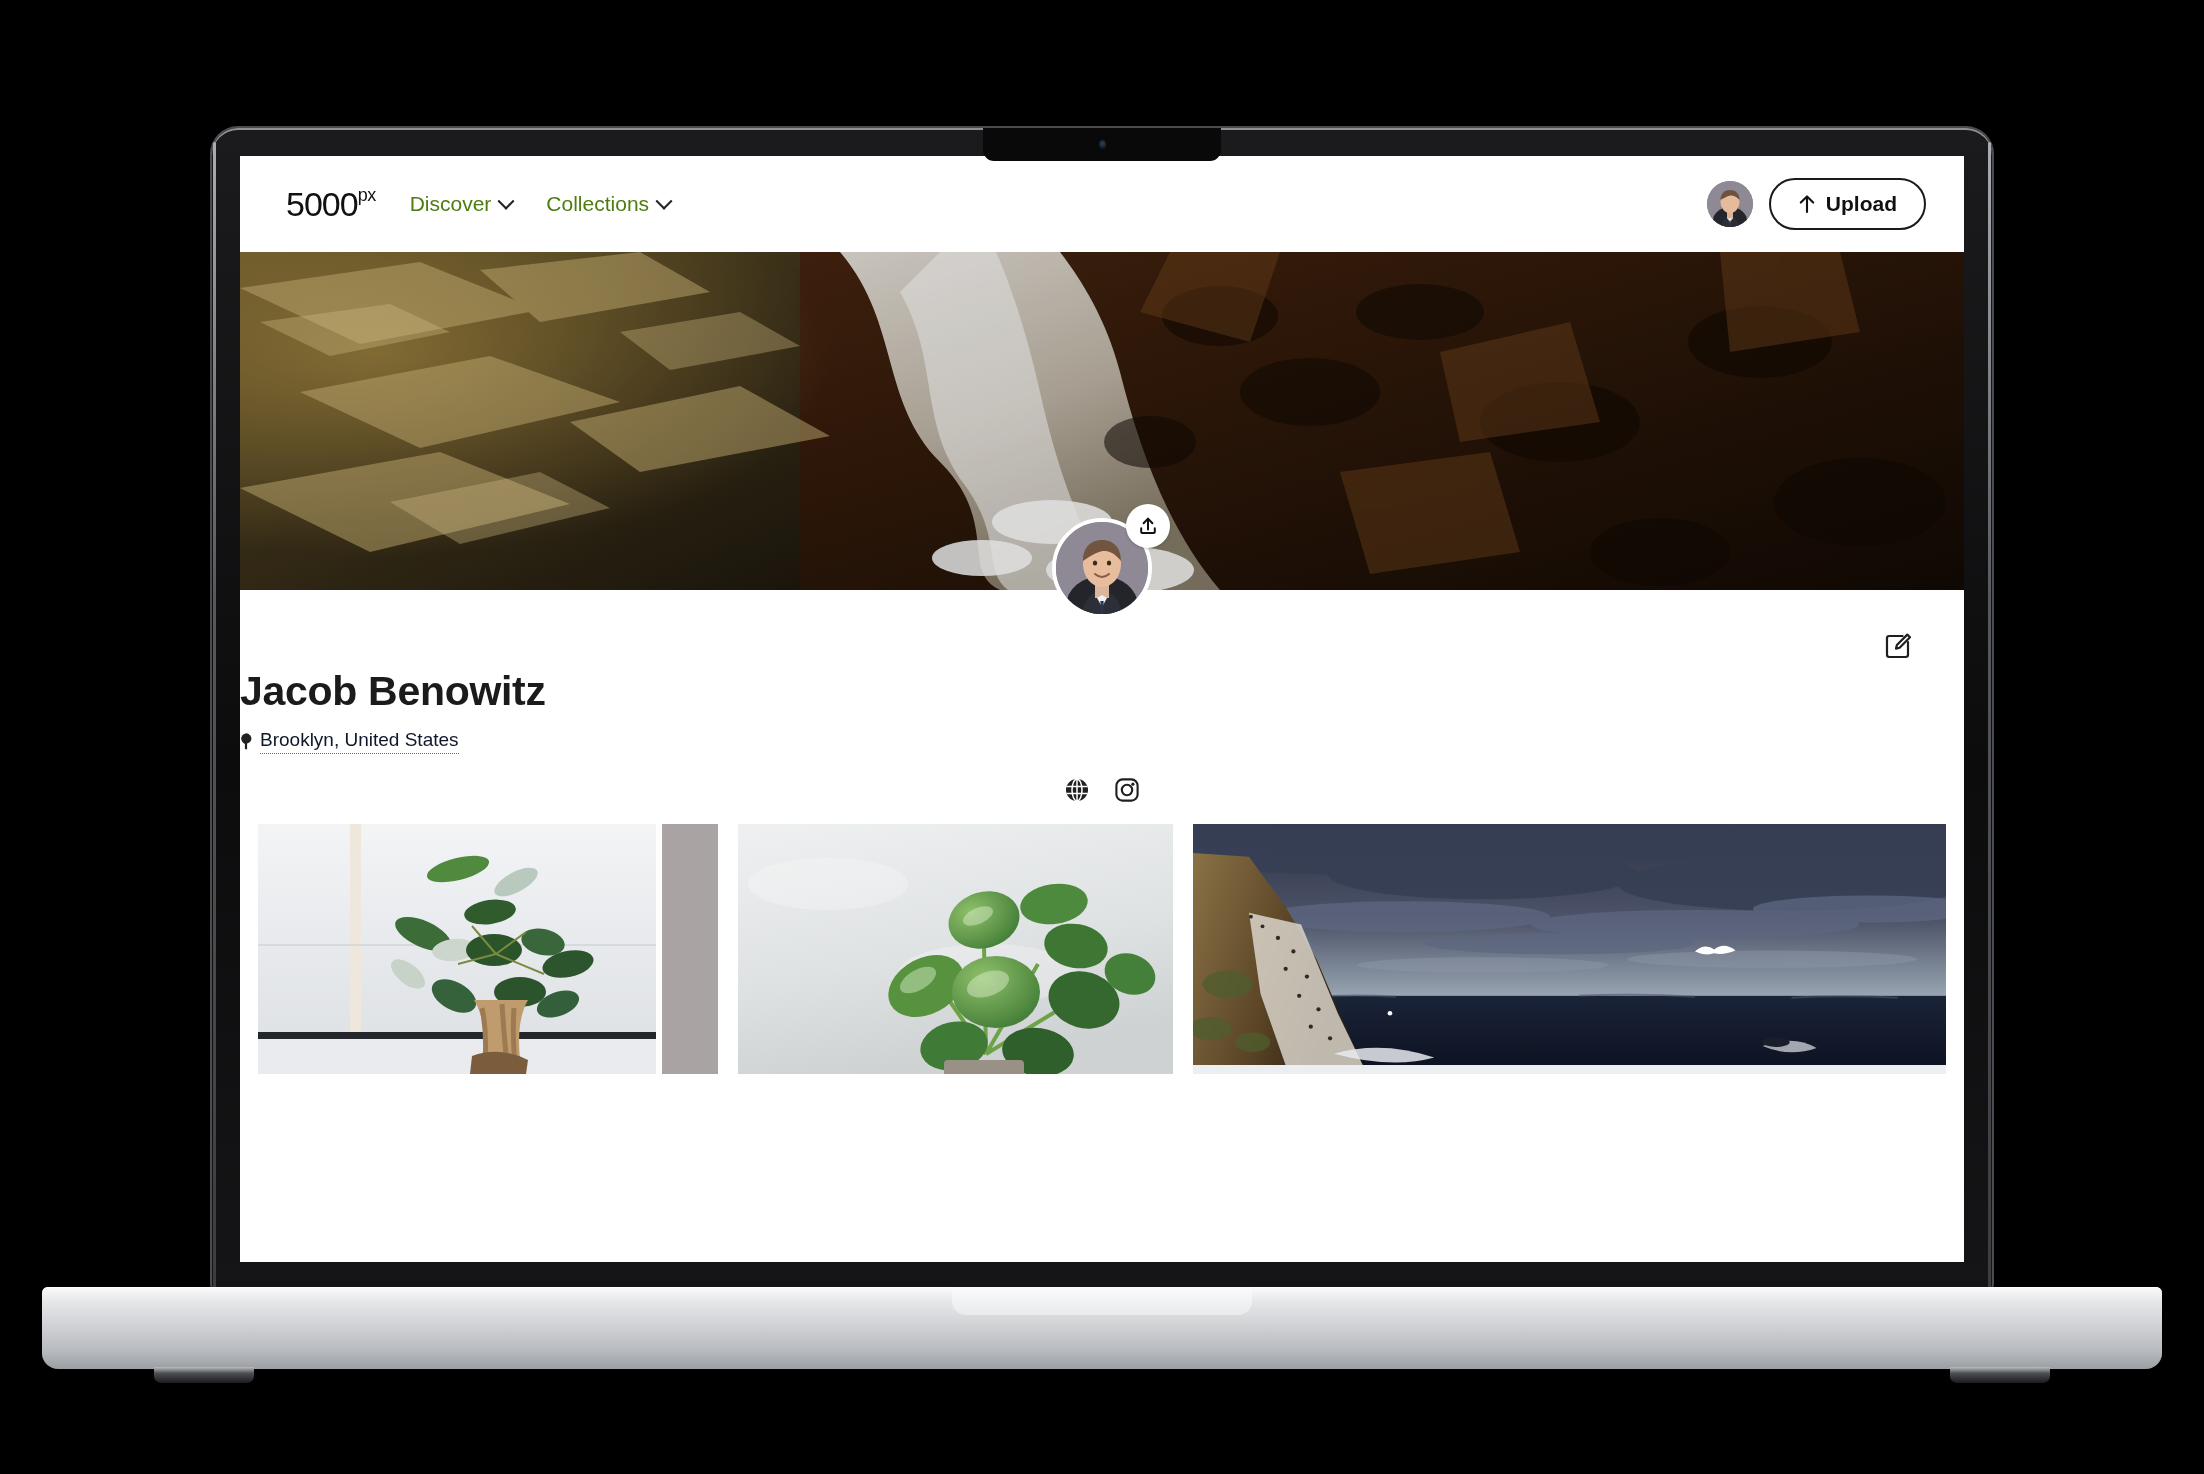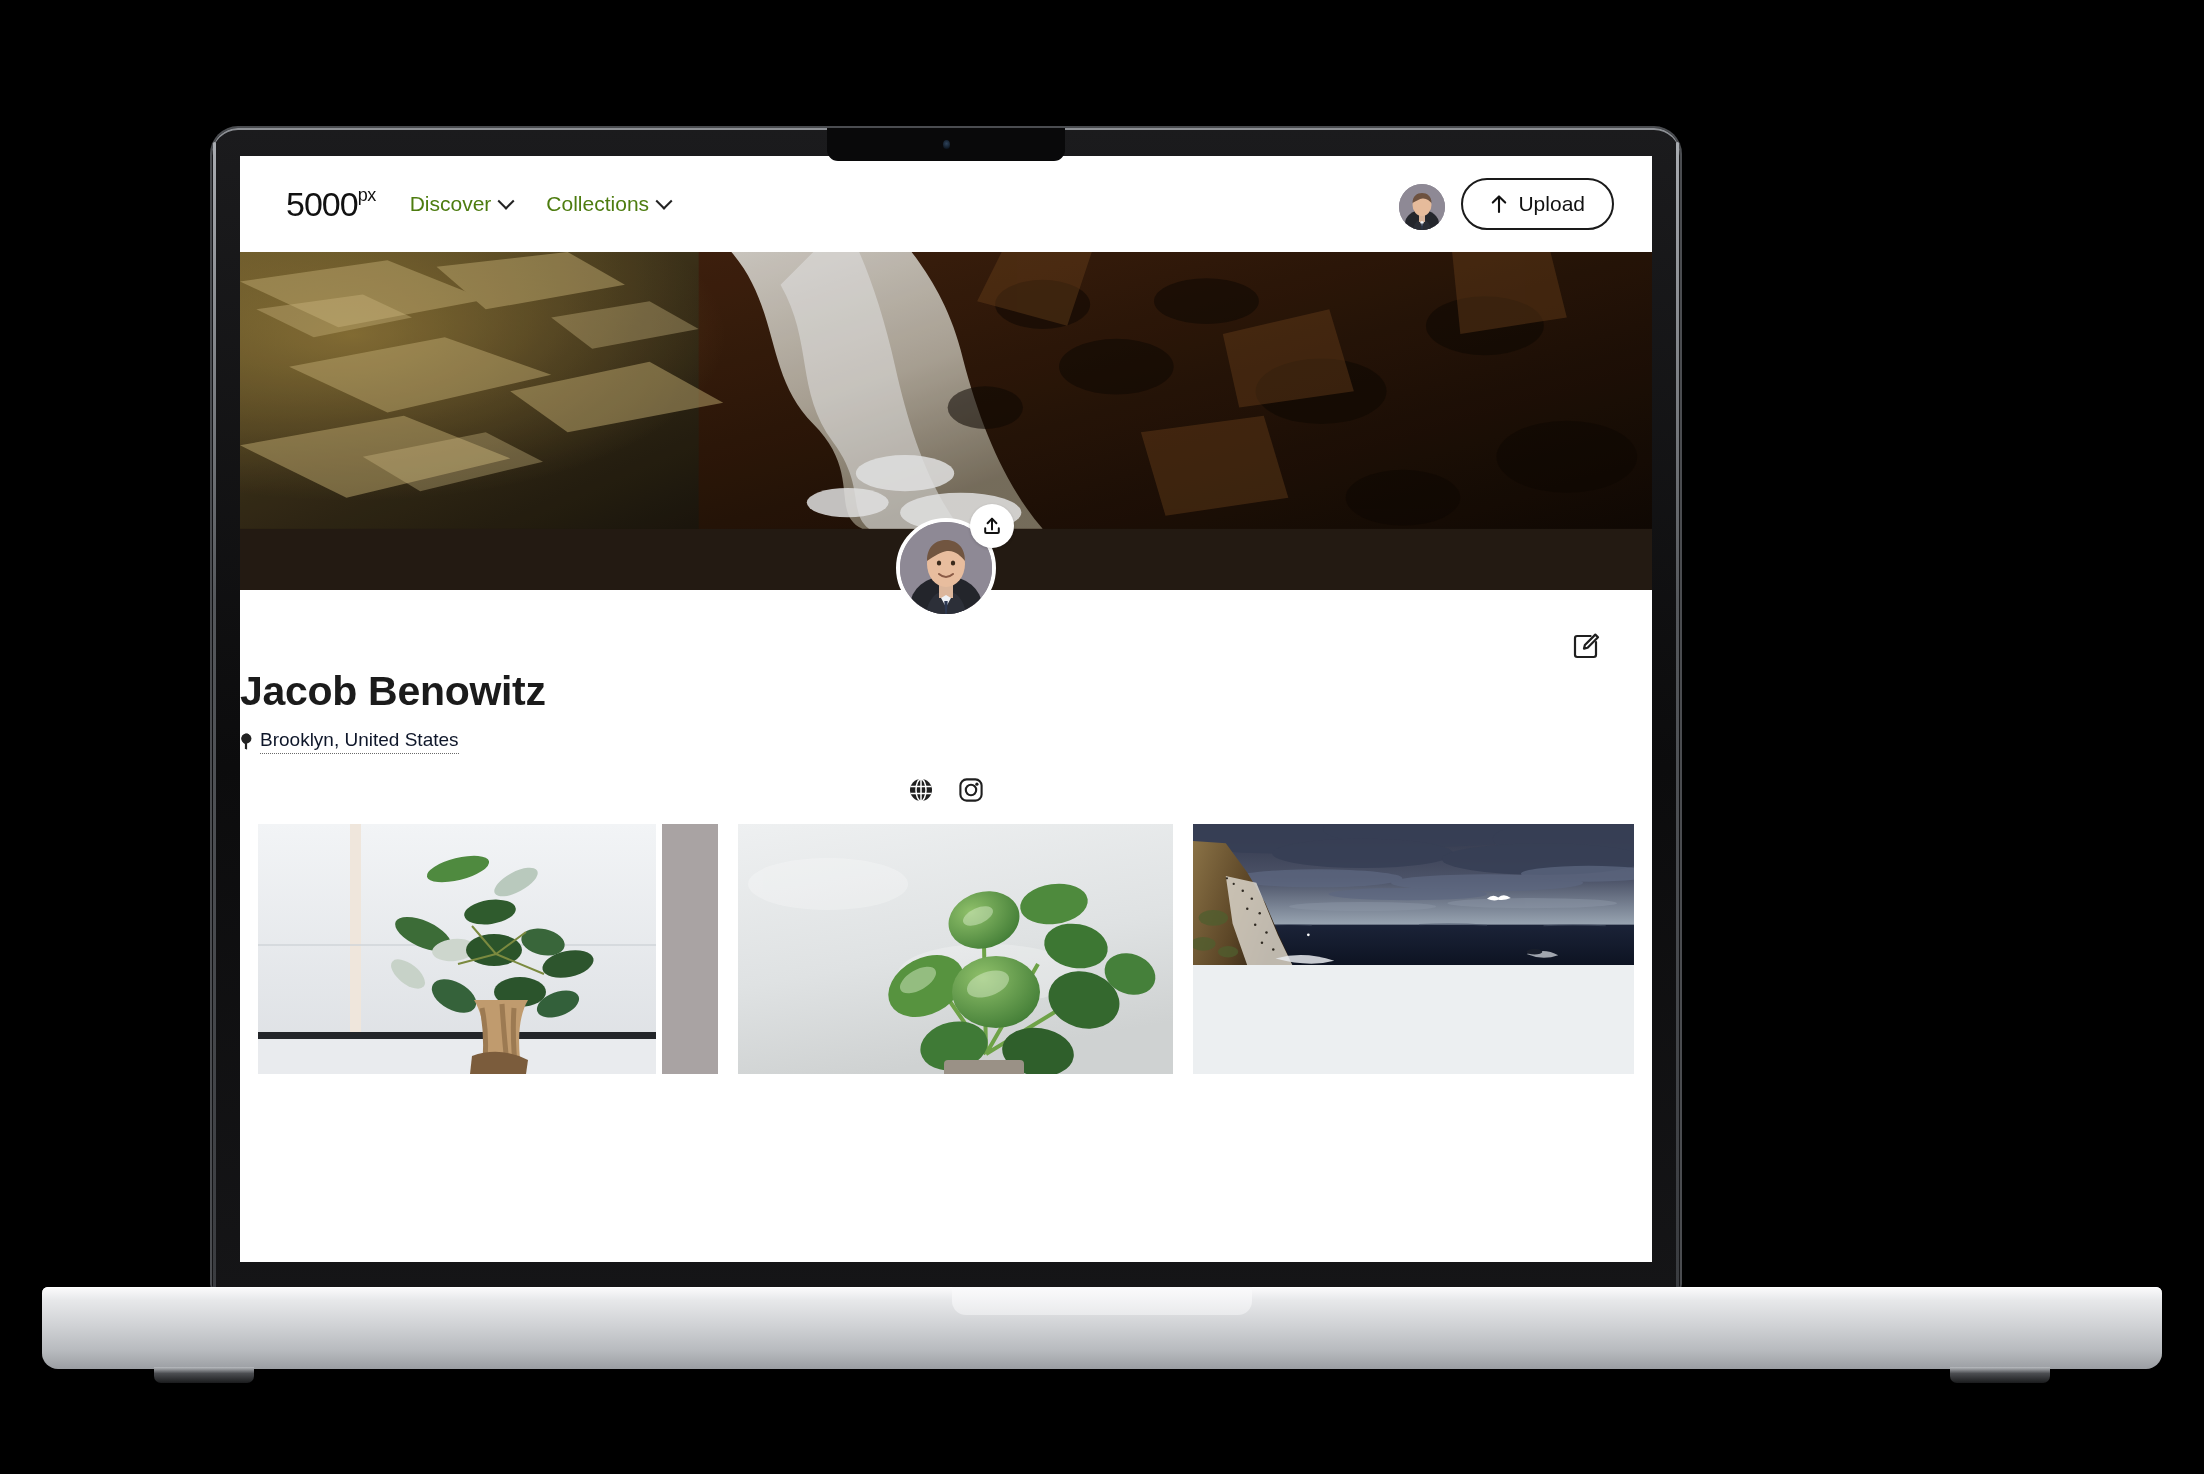--- a/index.html
+++ b/index.html
@@ -24,7 +24,7 @@
     position: absolute;
     left: 212px;
     top: 128px;
-    width: 1468px;
+    width: 1780px;
     height: 1162px;
     background: linear-gradient(180deg, #1b1b1d 0%, #0c0c0d 55%, #151517 100%);
     border-radius: 26px 26px 6px 6px;

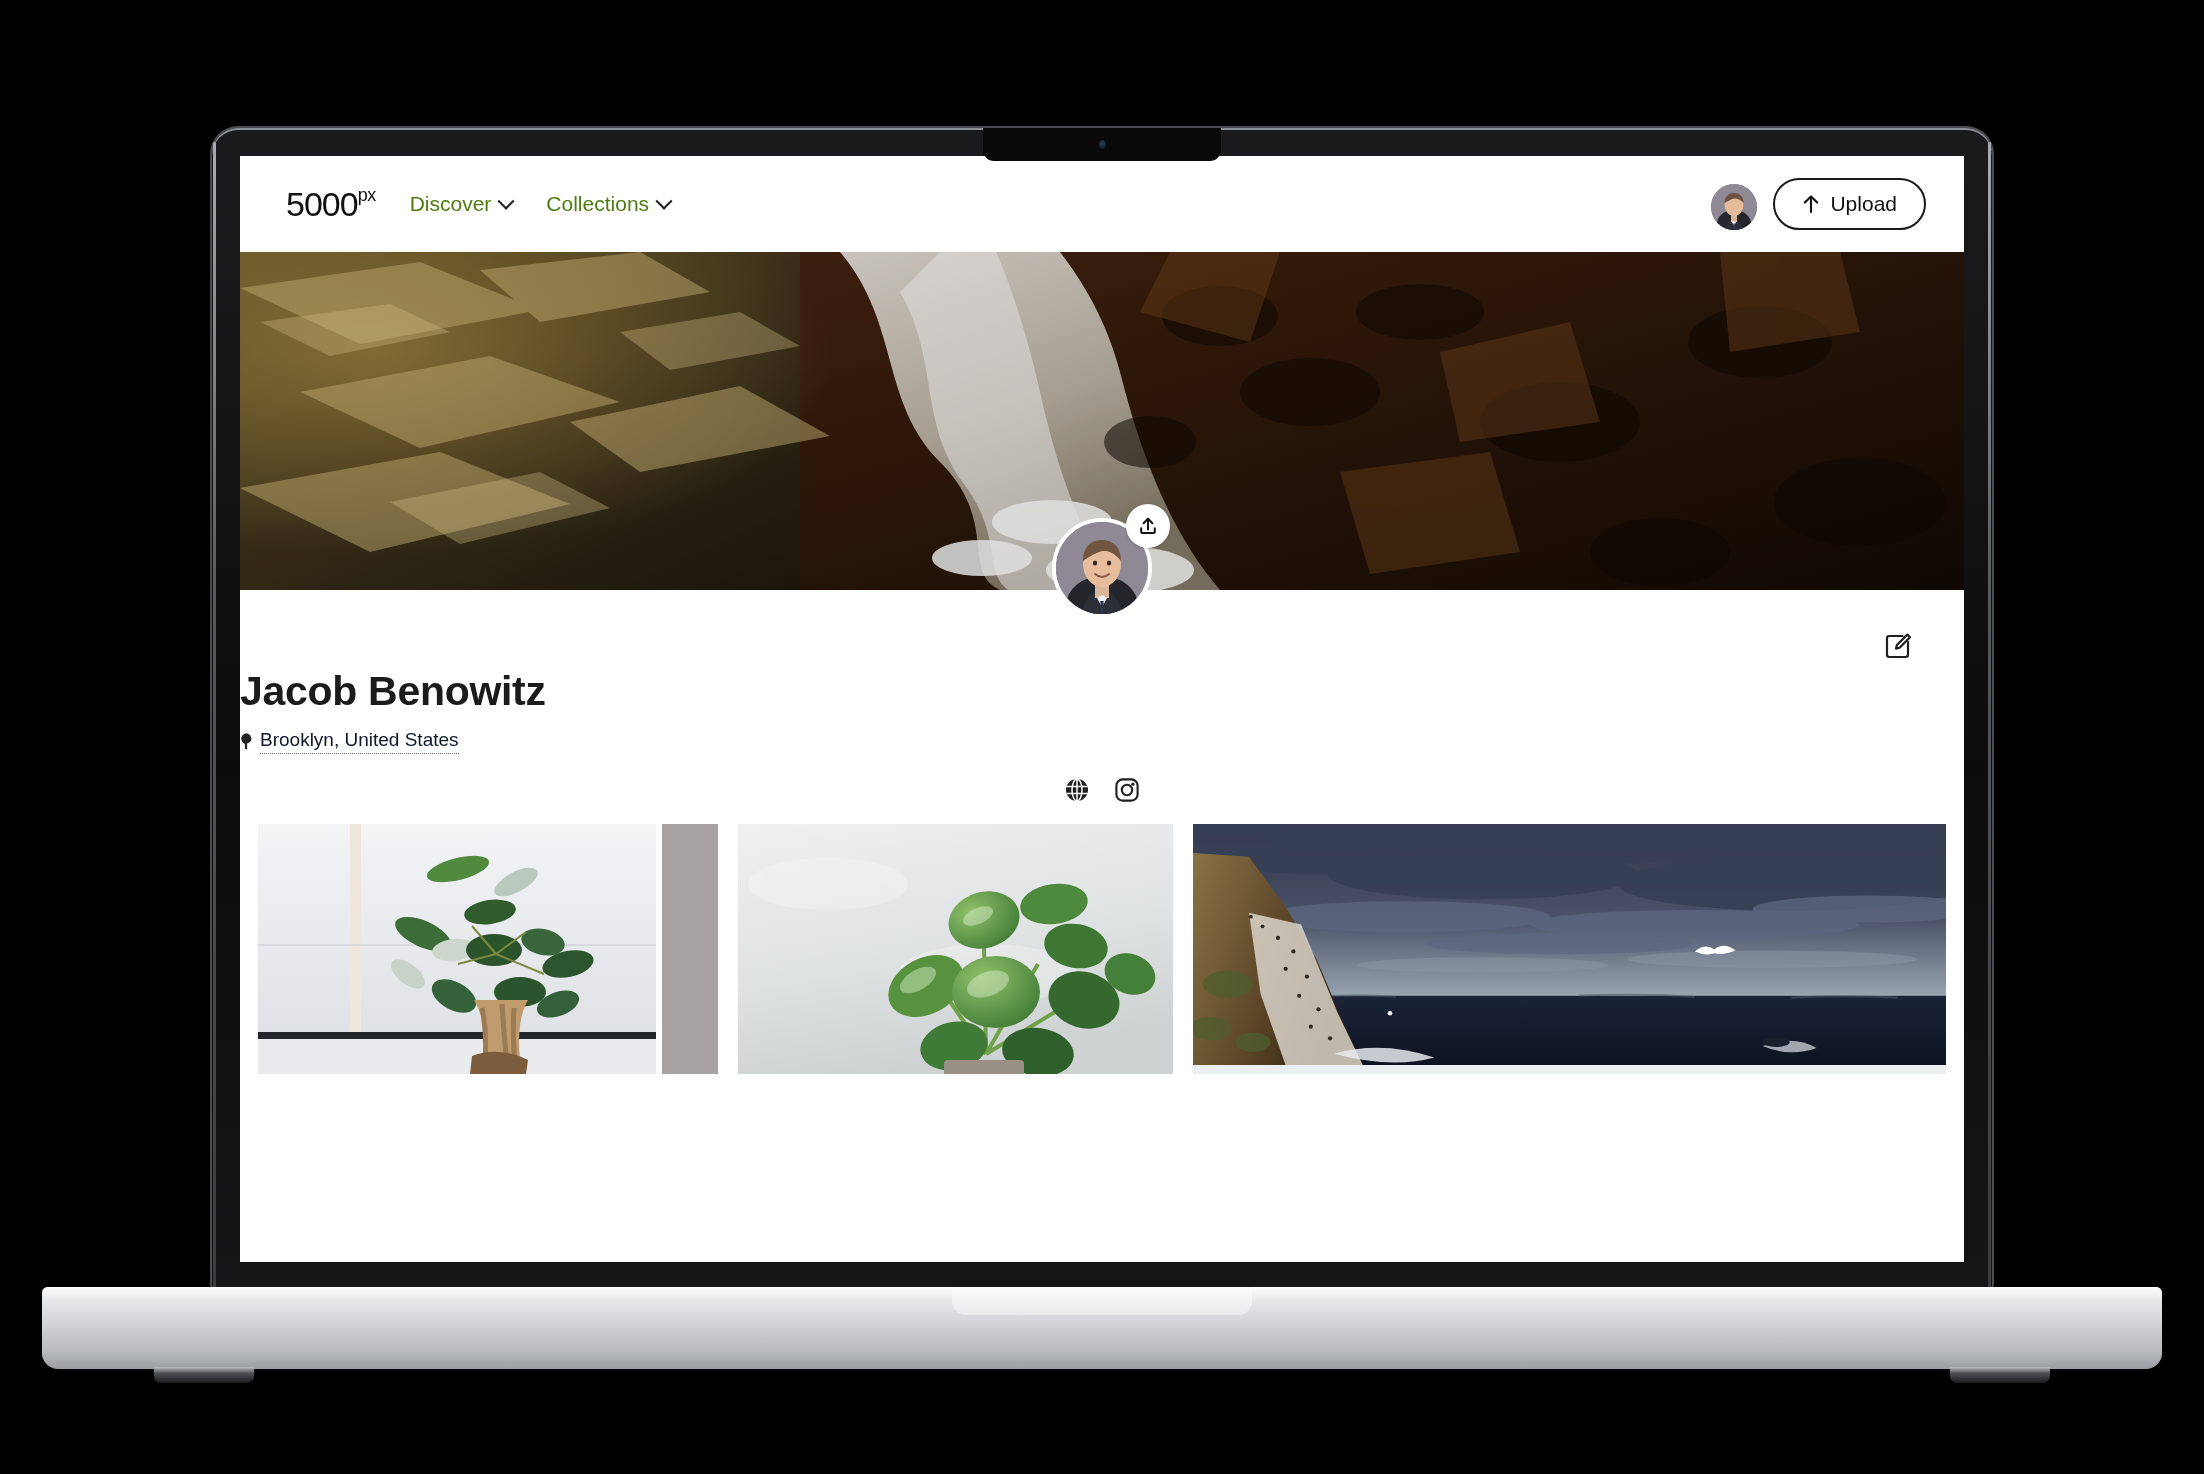--- a/index.html
+++ b/index.html
@@ -146,8 +146,9 @@
   .header-right {
     margin-left: auto;
     display: flex;
-    align-items: flex-end;
+    align-items: center;
     gap: 16px;
+    font-weight: bold;
   }
   .header-avatar {
     width: 46px; height: 46px;

